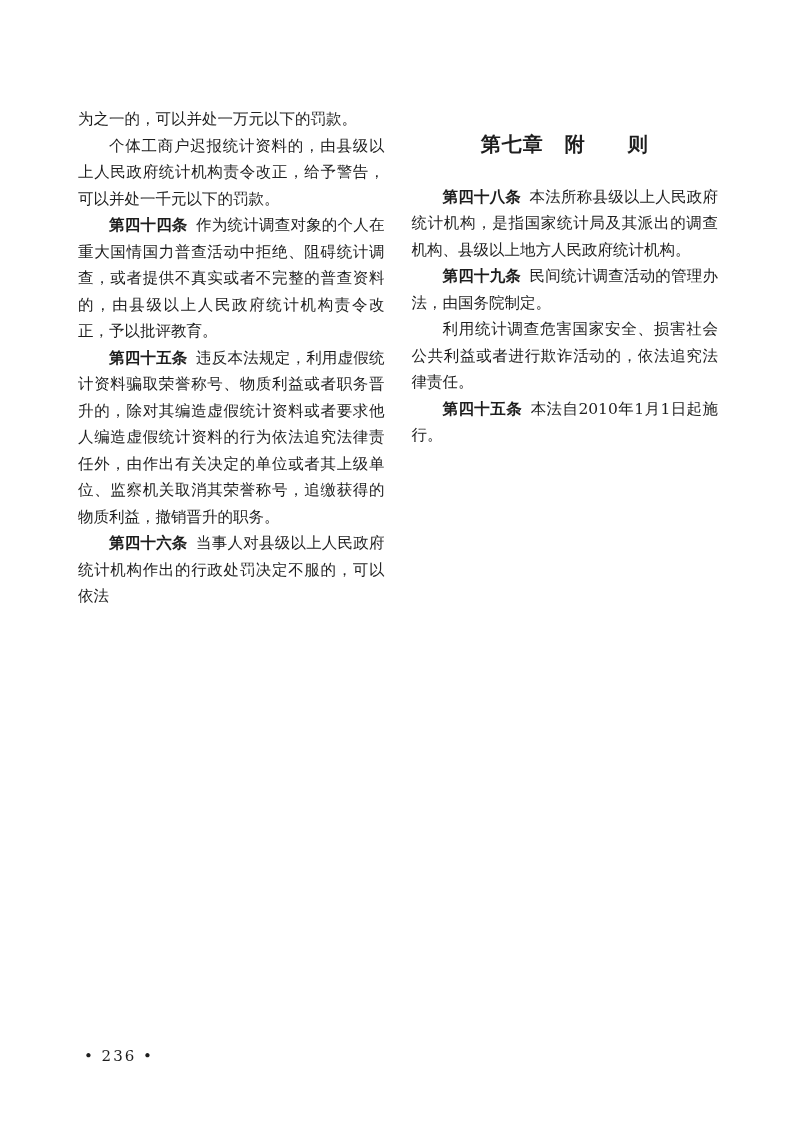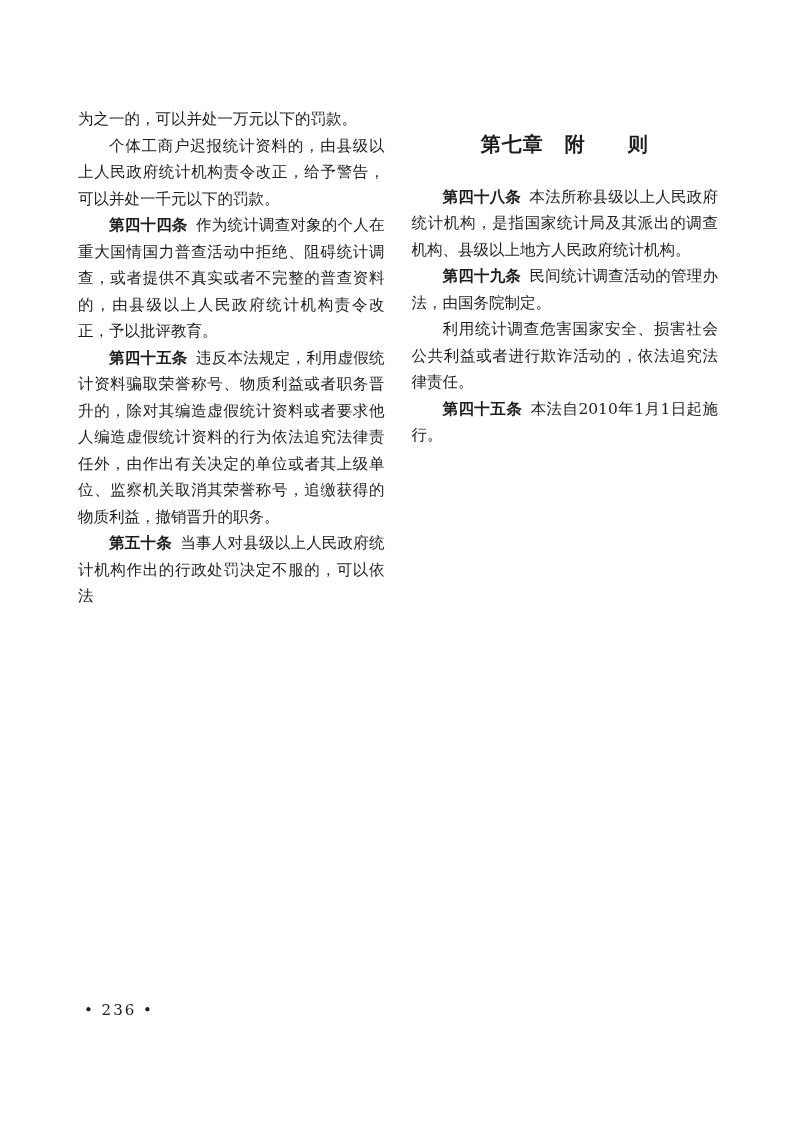--- a/index.html
+++ b/index.html
@@ -53,7 +53,7 @@
         <p class="para"><span>个体工商户迟报统计资料的，由县级以上人民政府统计机构责令改正，给予警告，可以并处一千元以下的罚款。</span></p>
         <p class="para"><b>第四十四条</b><span>作为统计调查对象的个人在重大国情国力普查活动中拒绝、阻碍统计调查，或者提供不真实或者不完整的普查资料的，由县级以上人民政府统计机构责令改正，予以批评教育。</span></p>
         <p class="para"><b>第四十五条</b><span>违反本法规定，利用虚假统计资料骗取荣誉称号、物质利益或者职务晋升的，除对其编造虚假统计资料或者要求他人编造虚假统计资料的行为依法追究法律责任外，由作出有关决定的单位或者其上级单位、监察机关取消其荣誉称号，追缴获得的物质利益，撤销晋升的职务。</span></p>
-        <p class="para"><b>第五十条</b><span>当事人对县级以上人民政府统计机构作出的行政处罚决定不服的，可以依法</span></p>
+        <p class="para"><b>第四十六条</b><span>当事人对县级以上人民政府统计机构作出的行政处罚决定不服的，可以依法</span></p>
       </section>
     <section class="column">
         <h2 class="chapter-heading">第七章　附　　则</h2>

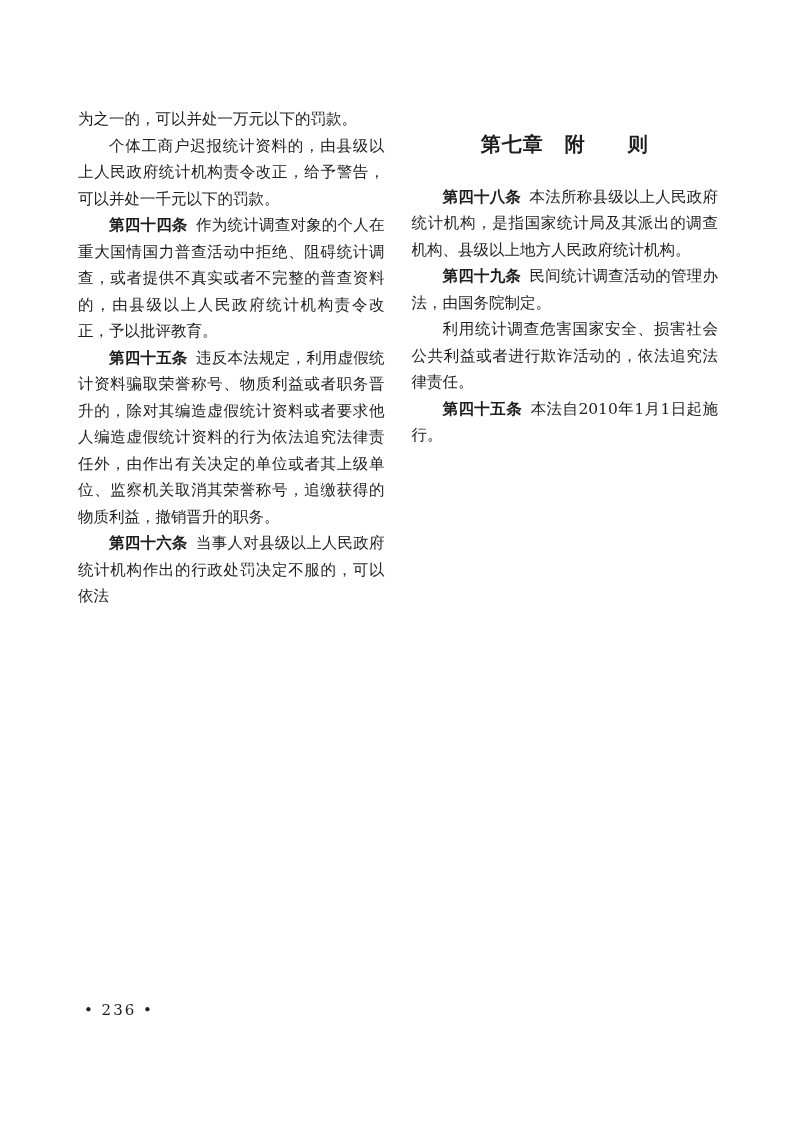--- a/index.html
+++ b/index.html
@@ -37,7 +37,7 @@
   .page-number {
     position: absolute;
     left: 84px;
-    top: 1001px;
+    top: 1047px;
     font-size: 15px;
     letter-spacing: 2px;
     color: #1d1d1d;

